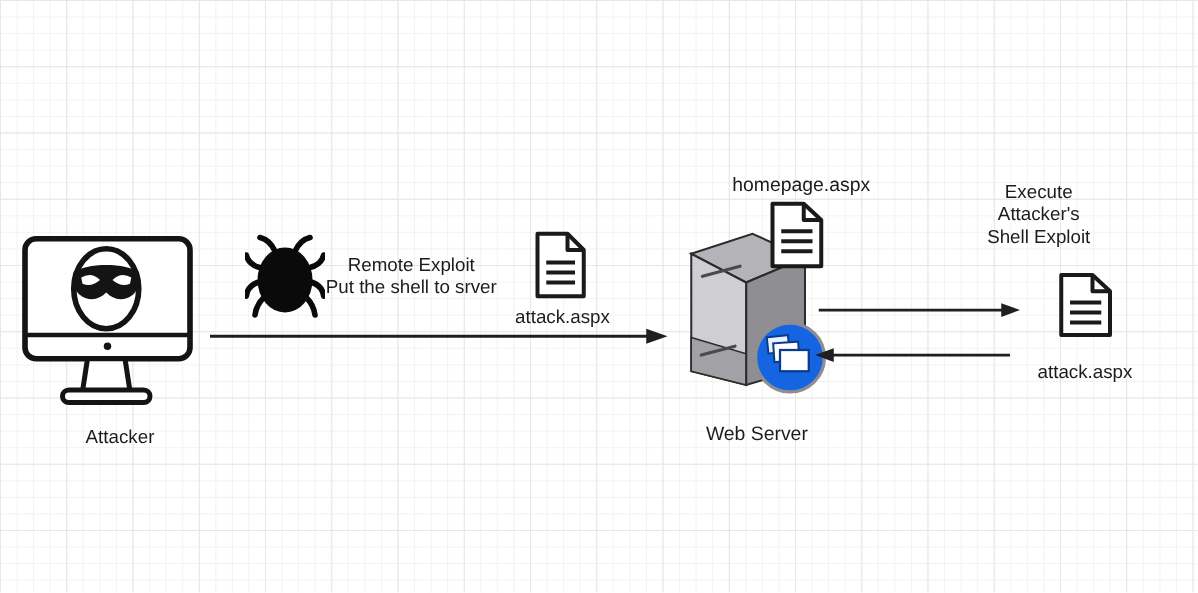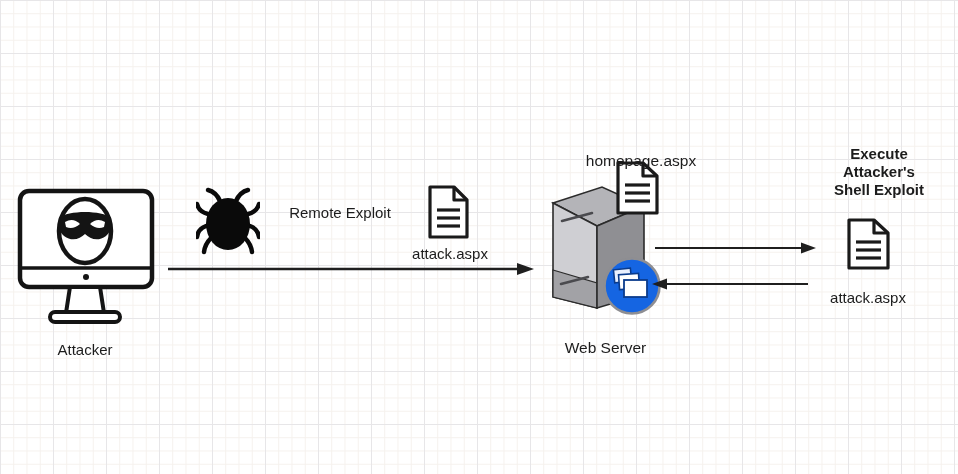--- a/index.html
+++ b/index.html
@@ -84,7 +84,7 @@
     <line x1="11" y1="33" x2="36" y2="33" stroke="#1a1a1a" stroke-width="3.2"></line>
     <line x1="11" y1="41" x2="36" y2="41" stroke="#1a1a1a" stroke-width="3.2"></line>
   </svg>
-  <div class="lbl" style="left:581px;top:140px;width:120px;font-size:15.5px;margin-top:12px;">homepage.aspx</div>
+  <div class="lbl" style="left:581px;top:140px;width:120px;font-size:15.5px;">homepage.aspx</div>
 
   <svg class="abs" style="left:601px;top:255px;" width="62" height="62" viewBox="0 0 62 62">
     <circle cx="31" cy="31" r="27.5" fill="#1565e2" stroke="#8e8e92" stroke-width="2.6"></circle>

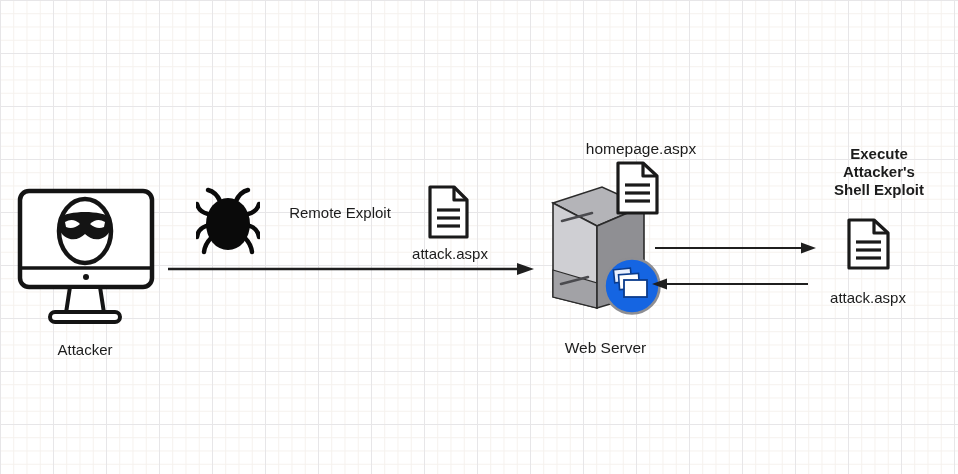--- a/index.html
+++ b/index.html
@@ -103,7 +103,7 @@
     <polygon points="19,2.5 4,8 19,13.5" fill="#1f1f1f"></polygon>
   </svg>
 
-  <div class="lbl" style="left:829px;top:145px;width:100px;line-height:18px;font-weight:bold;">
+  <div class="lbl" style="left:781px;top:145px;width:100px;line-height:18px;">
     <div>Execute</div>
     <div>Attacker's</div>
     <div>Shell Exploit</div>

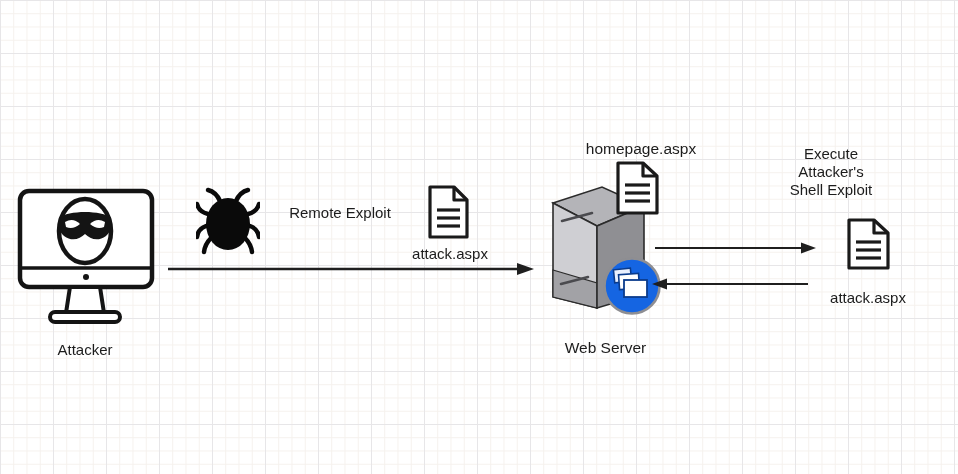--- a/index.html
+++ b/index.html
@@ -50,7 +50,7 @@
     <ellipse cx="32" cy="38" rx="22" ry="26" fill="#0a0a0a"></ellipse>
   </svg>
 
-  <div class="lbl" style="left:255px;top:204px;width:170px;">
+  <div class="lbl" style="left:244px;top:204px;width:170px;">
     <div>Remote Exploit</div>
   </div>
 

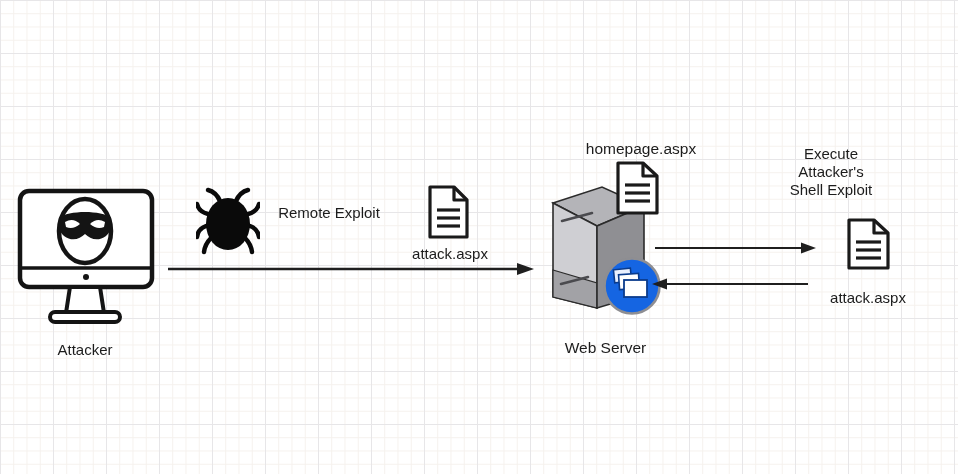--- a/index.html
+++ b/index.html
@@ -52,6 +52,7 @@
 
   <div class="lbl" style="left:244px;top:204px;width:170px;">
     <div>Remote Exploit</div>
+    <div>Put the shell to srver</div>
   </div>
 
   <svg class="abs" style="left:426px;top:184px;" width="44" height="56" viewBox="0 0 44 56">

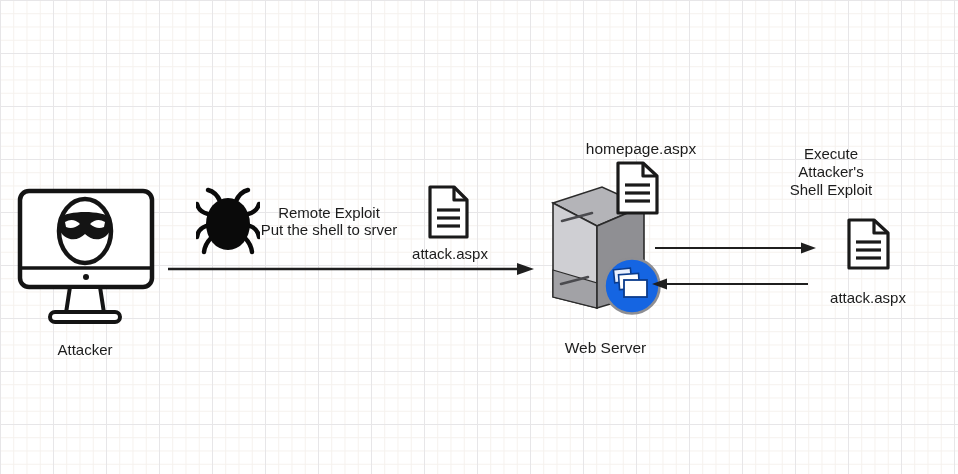--- a/index.html
+++ b/index.html
@@ -34,7 +34,7 @@
     <polygon points="54,99 84,99 88,125 50,125" fill="#fff" stroke="#141414" stroke-width="4"></polygon>
     <rect x="34" y="124" width="70" height="10" rx="5" fill="#fff" stroke="#141414" stroke-width="4"></rect>
   </svg>
-  <div class="lbl" style="left:45px;top:341px;width:80px;">Attacker</div>
+  <div class="lbl" style="left:56px;top:341px;width:80px;">Attacker</div>
 
   <svg class="abs" style="left:196px;top:186px;" width="64" height="70" viewBox="0 0 64 70">
     <g stroke="#0a0a0a" stroke-width="4.5" stroke-linecap="round" fill="none">

